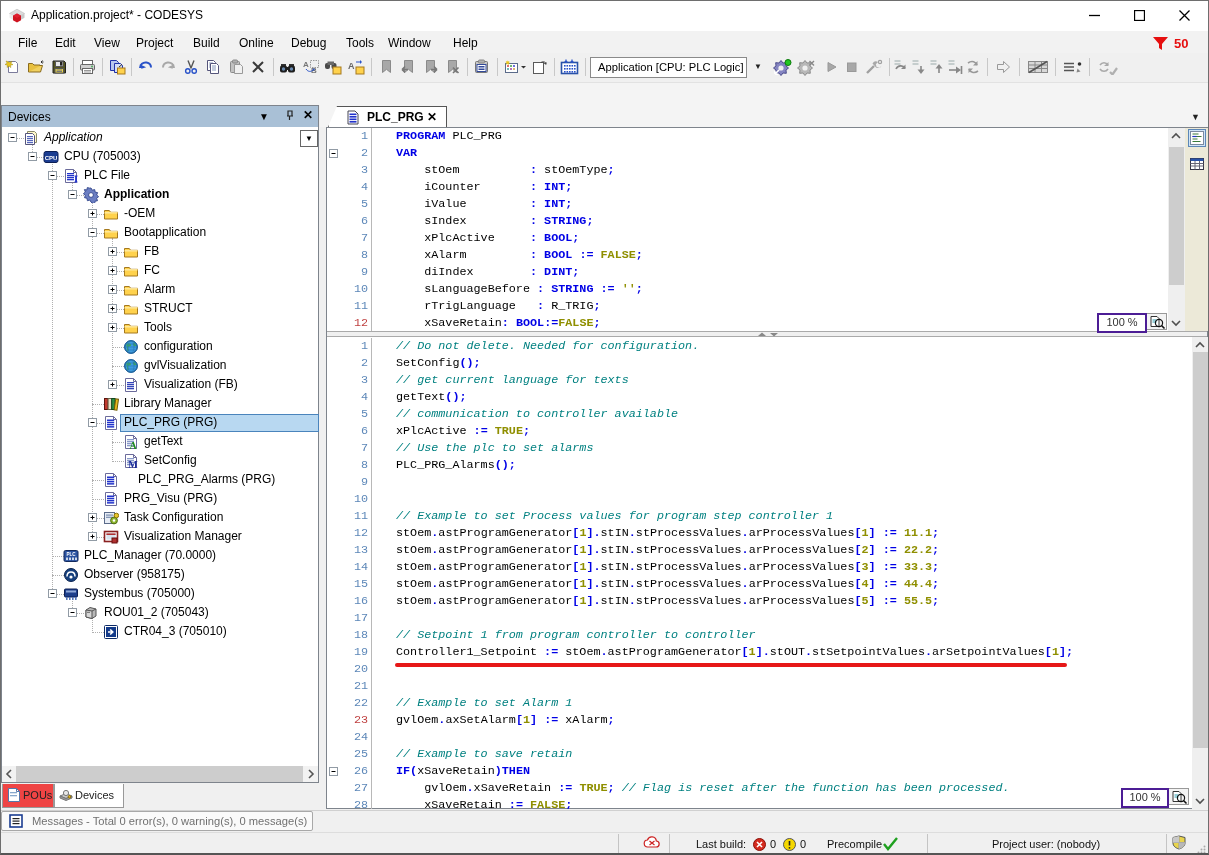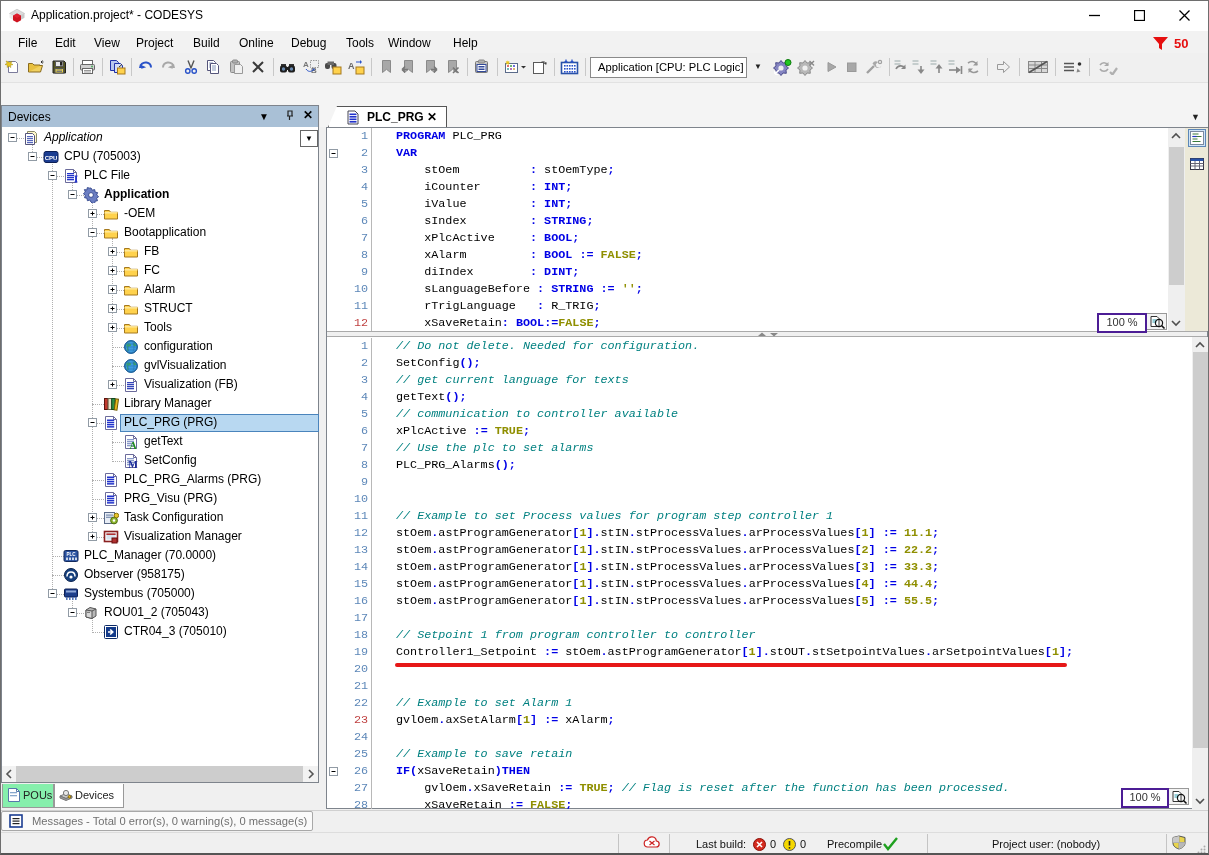--- a/index.html
+++ b/index.html
@@ -696,7 +696,7 @@
       <rect x="4" y="11.1" width="7.2" height="1.5" fill="#2233cc"></rect>
     </svg>
   </div>
-<div class="trow" style="left:124px;top:471px">PLC_PRG_Alarms (PRG)</div>
+<div class="trow" style="left:138px;top:471px">PLC_PRG_Alarms (PRG)</div>
 <div class="gstub" style="left:92px;top:499px;width:12px"></div>
 <div class="abs" style="left:103px;top:491px">
     <svg width="16" height="16" viewBox="0 0 16 16">

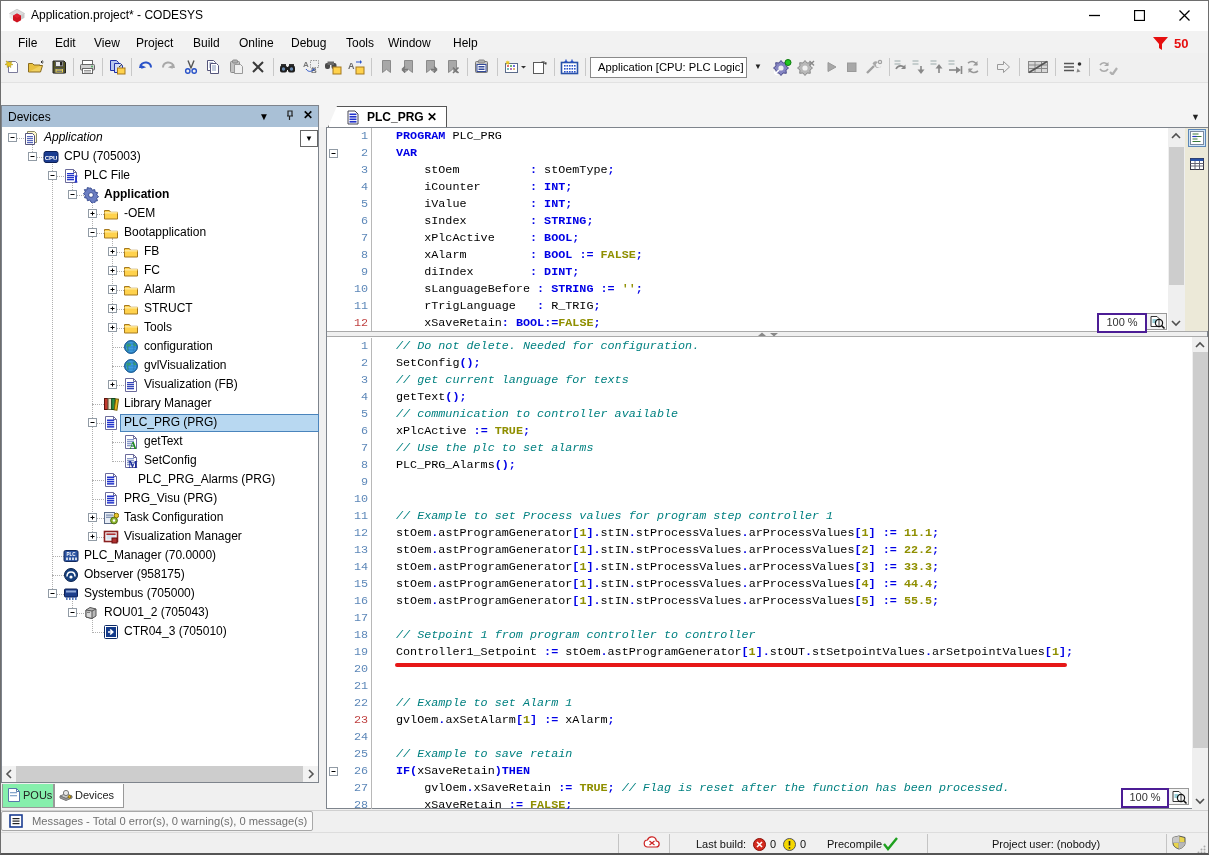--- a/index.html
+++ b/index.html
@@ -24,7 +24,7 @@
 .rootcombo {position:absolute;left:300px;top:130px;width:18px;height:17px;background:#fff;border:1px solid #666;font-size:8px;text-align:center;line-height:16px}
 .hsb {position:absolute;left:2px;top:766px;width:316px;height:16px;background:#f2f2f2}
 .hsbth {position:absolute;left:14px;top:0;width:287px;height:16px;background:#cdcdcd}
-.btab {position:absolute;top:784px;height:24px;background:#86efac;border:1px solid #999;border-top:none;font-size:12px;color:#222;white-space:nowrap}
+.btab {position:absolute;top:784px;height:24px;background:#ef4444;border:1px solid #999;border-top:none;font-size:12px;color:#222;white-space:nowrap}
 .btab.act {background:#fff}
 .btab svg {position:absolute;left:3px;top:3px}
 .btab span {position:absolute;left:20px;top:5px;font-size:11px}

